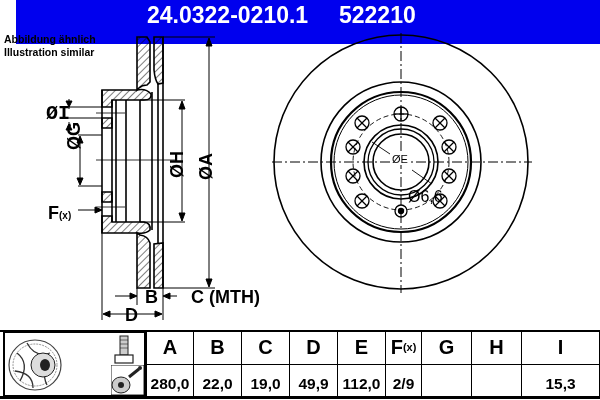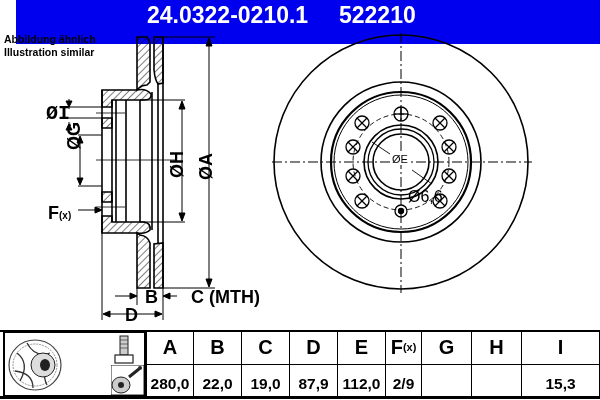--- a/index.html
+++ b/index.html
@@ -218,7 +218,7 @@
     </div>
   <div class="col" style="width:48px">
       <div class="h">D</div>
-      <div class="v">87,9</div>
+      <div class="v">49,9</div>
     </div>
   <div class="col" style="width:48px">
       <div class="h">E</div>

